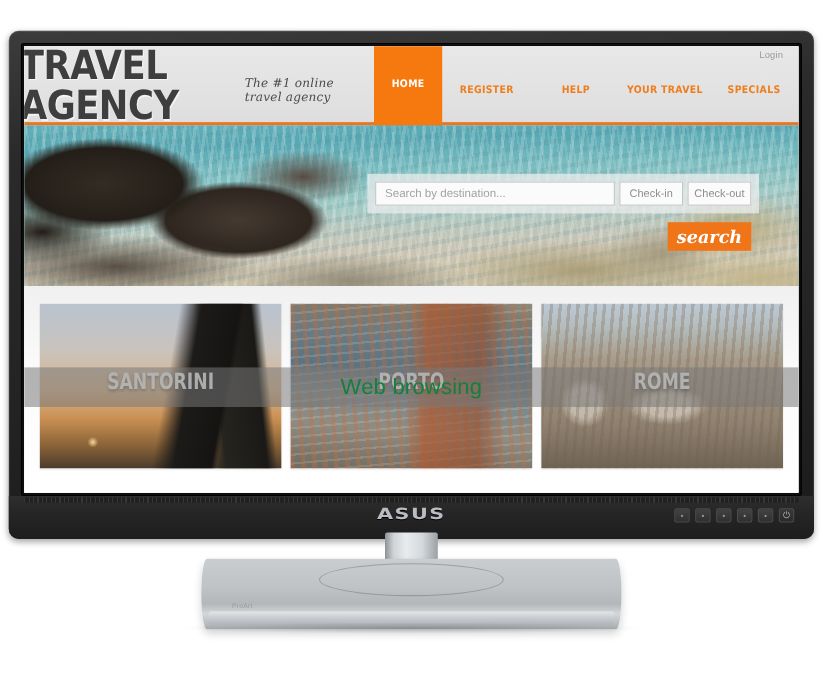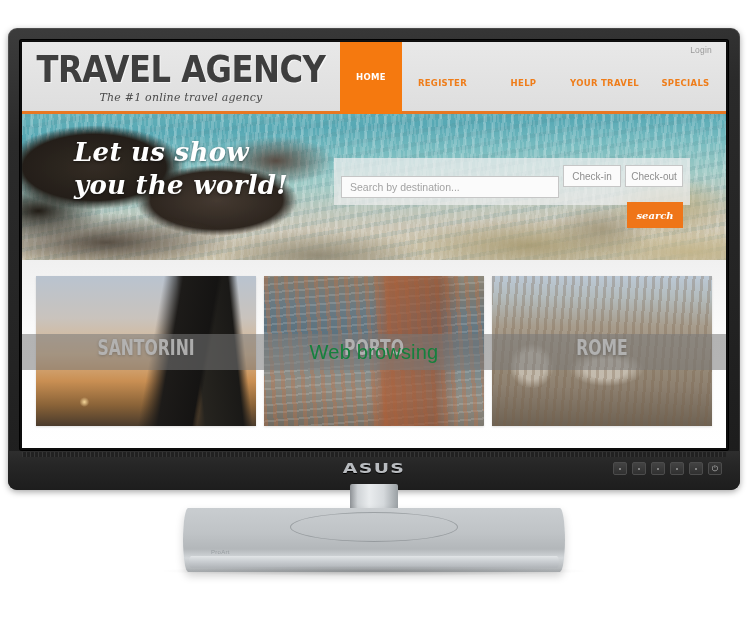--- a/index.html
+++ b/index.html
@@ -69,7 +69,7 @@
 
   #brand {
     width: 318px;
-    display: flex; flex-direction: column;
+    display: flex; 
     align-items: center; justify-content: center;
     padding-top: 4px;
   }

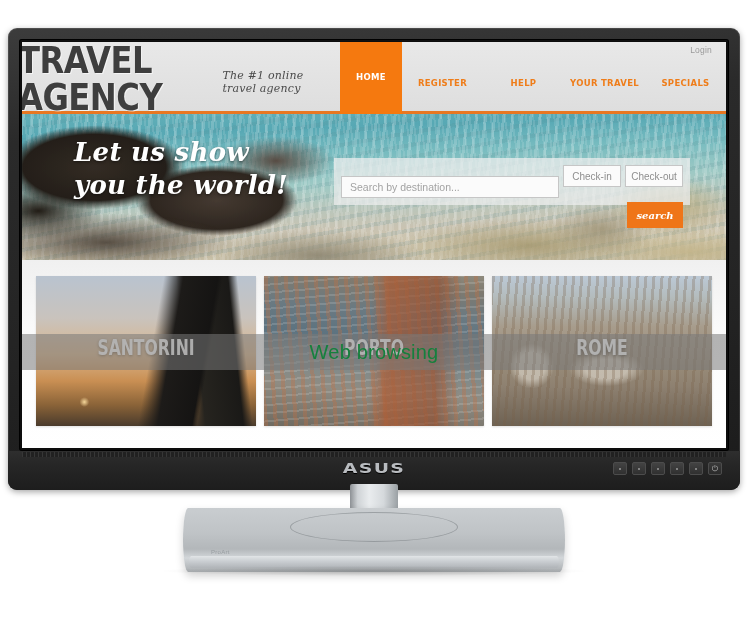--- a/index.html
+++ b/index.html
@@ -467,10 +467,6 @@
           <div id="hero-rock-bottom"></div>
           <div id="hero-rock-right"></div>
 
-          <div id="hero-headline">
-            <div>Let us show</div>
-            <div>you the world!</div>
-          </div>
 
           <div id="search-widget">
             <div id="search-row">

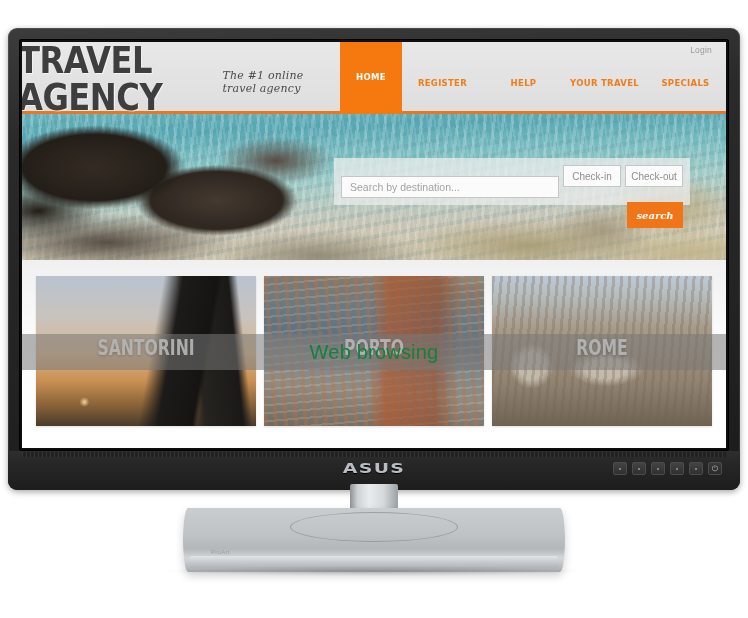--- a/index.html
+++ b/index.html
@@ -207,7 +207,6 @@
     padding-left: 8px;
     font-size: 10.5px;
     color: #a3a3a3;
-    margin-top: 11px;
   }
   .date-field {
     width: 58px;

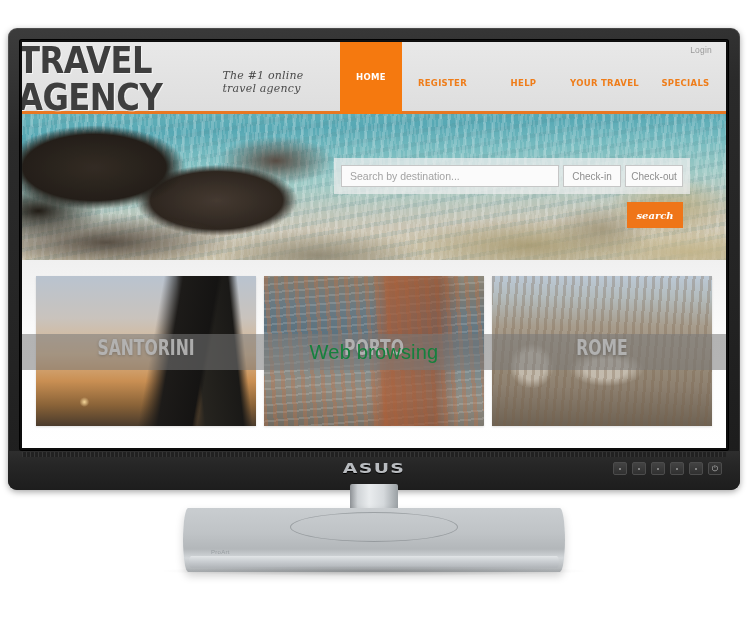--- a/index.html
+++ b/index.html
@@ -220,13 +220,13 @@
   #search-button {
     position: absolute;
     right: 7px; top: 44px;
-    width: 56px; height: 26px;
+    width: 76px; height: 26px;
     background: #ef7518;
     display: flex; align-items: center; justify-content: center;
     font-family: "DejaVu Serif", serif;
     font-style: italic;
     font-weight: 700;
-    font-size: 10px;
+    font-size: 16px;
     color: #ffffff;
     cursor: pointer;
   }

